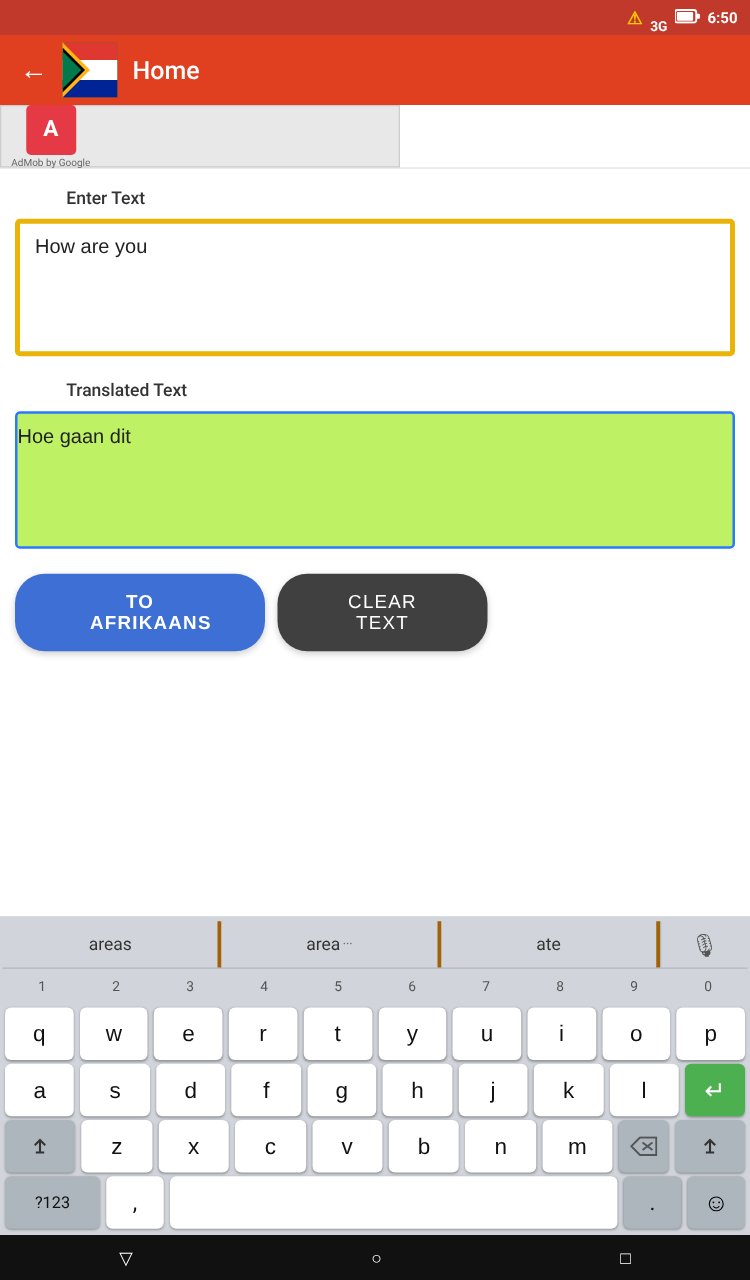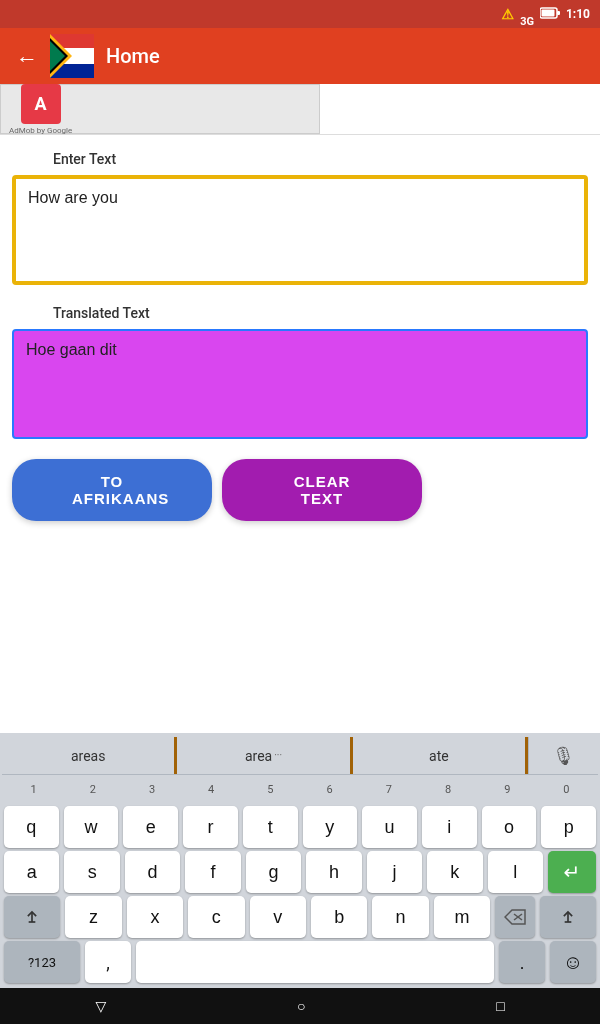--- a/index.html
+++ b/index.html
@@ -397,7 +397,7 @@
         <rect x="1.5" y="2.5" width="13" height="7" rx="1" fill="white"></rect>
       </svg>
     </span>
-    <span>1:10</span>
+    <span>6:50</span>
   </div>
 </div>
 

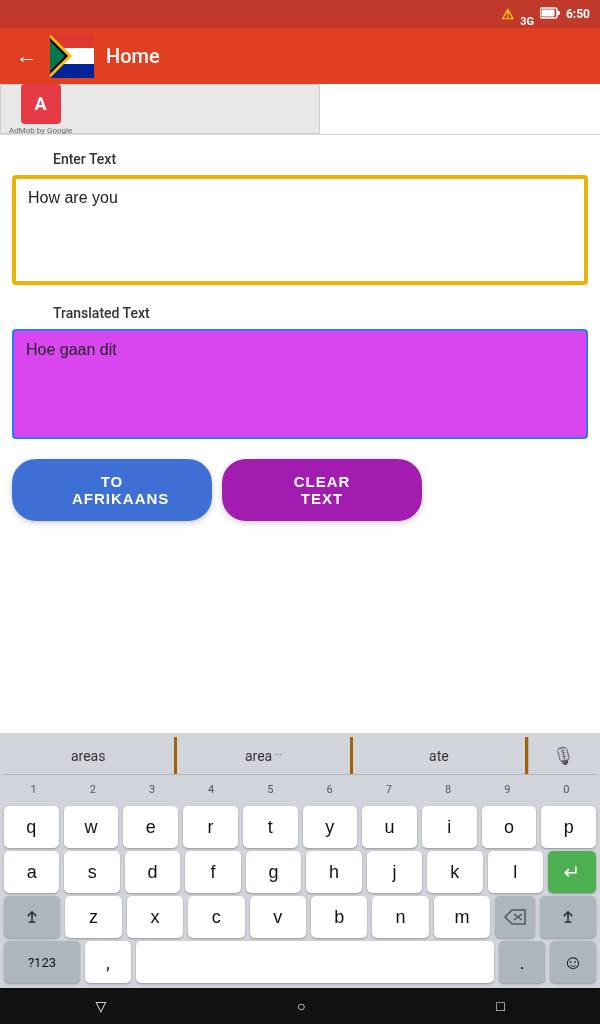--- a/index.html
+++ b/index.html
@@ -149,14 +149,14 @@
       min-height: 110px;
       border: 2px solid #2979ff;
       border-radius: 4px;
-      padding: 10px 12px;
+      padding: 10px 0;
       font-size: 16px;
       color: #222;
       resize: none;
       outline: none;
       font-family: Arial, sans-serif;
       margin-bottom: 16px;
-      background: #d946ef;
+      background: #bef264;
     }
 
     

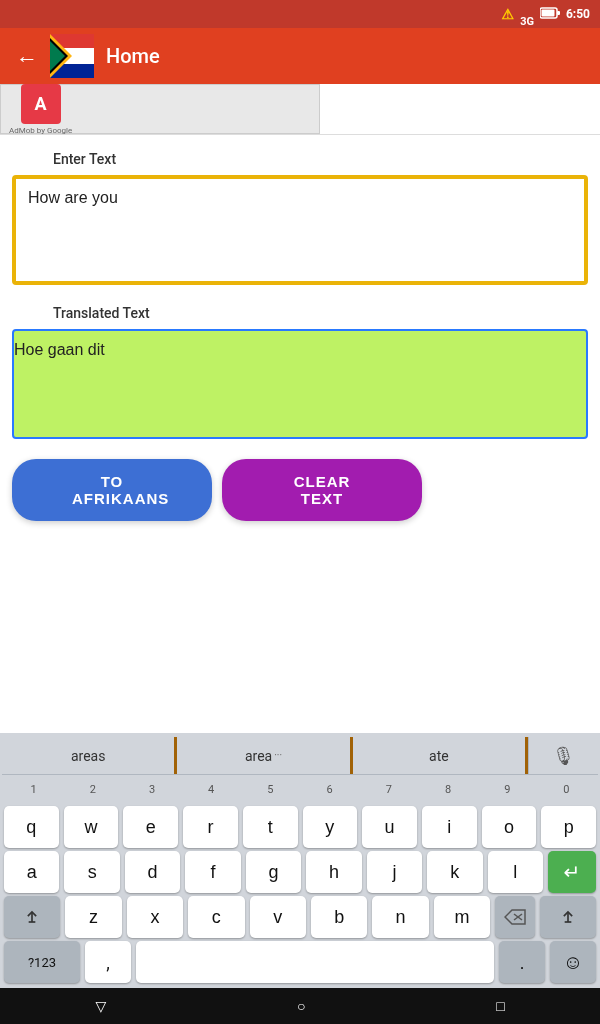--- a/index.html
+++ b/index.html
@@ -184,17 +184,17 @@
     }
 
     .btn-clear {
-      background: #a21caf;
+      background: #404040;
       color: white;
       border: none;
       border-radius: 24px;
       padding: 14px 50px;
       font-size: 15px;
-      font-weight: bold;
+      font-weight: normal;
       letter-spacing: 1px;
       cursor: pointer;
       box-shadow: 0 2px 6px rgba(0,0,0,0.2);
-      width: 200px;
+      width: 168px;
       text-align: center;
     }
 

